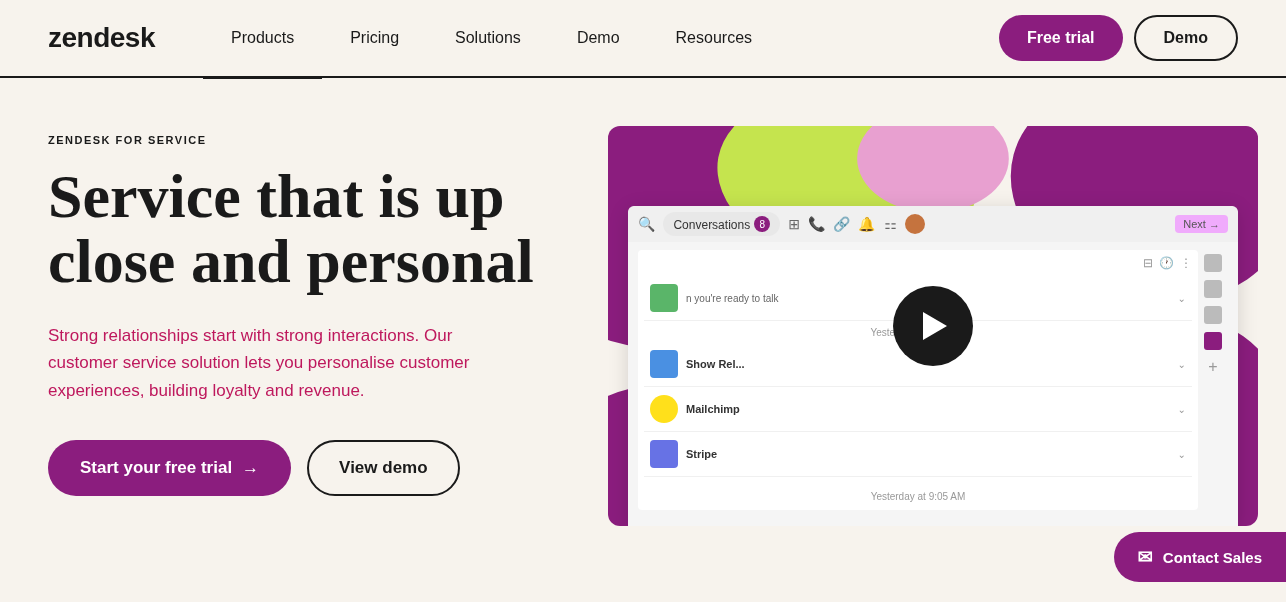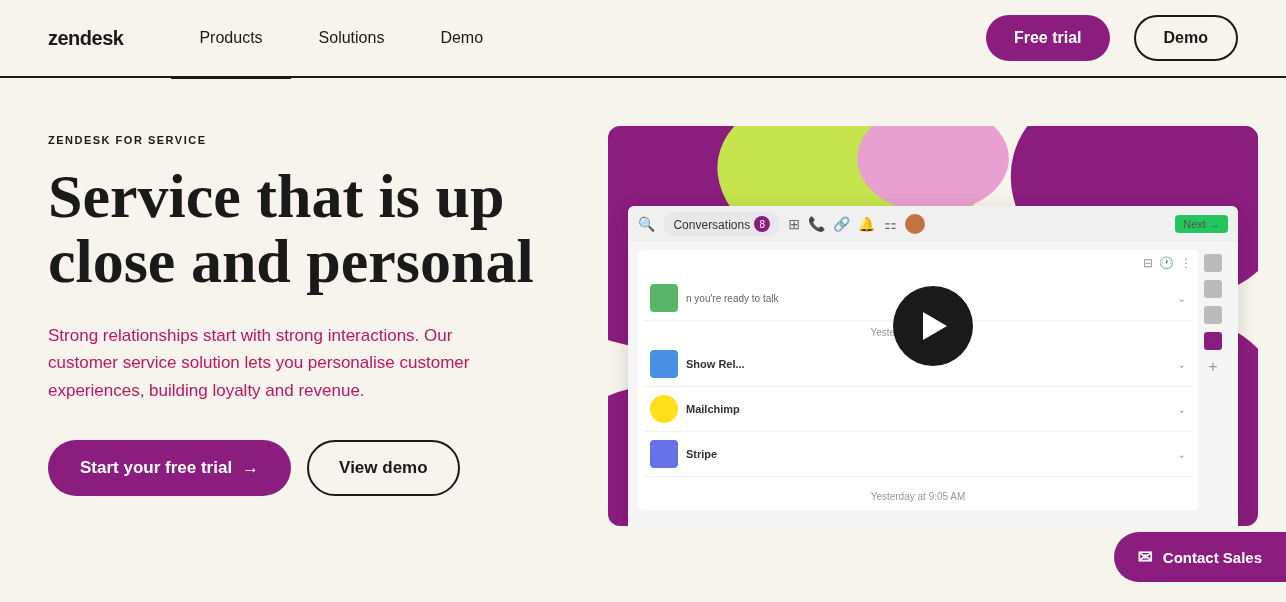--- a/index.html
+++ b/index.html
@@ -24,7 +24,7 @@
     }
 
     .nav-logo {
-      font-size: 20px;
+      font-size: 28px;
       font-weight: 900;
       color: #1a1a1a;
       letter-spacing: -0.5px;

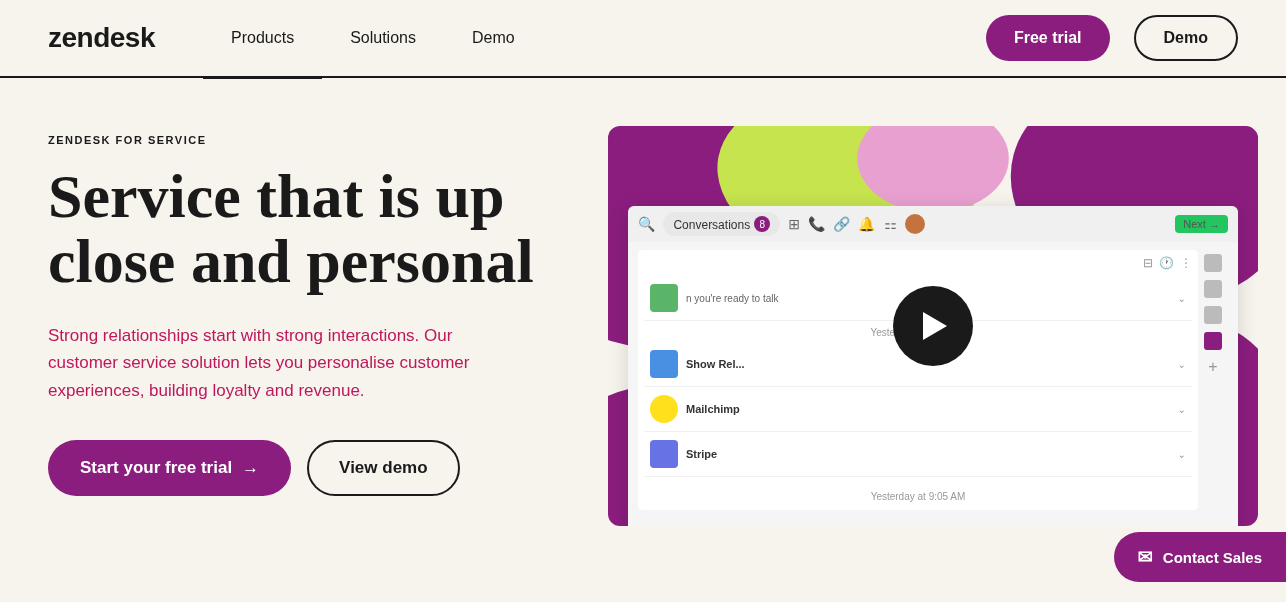--- a/index.html
+++ b/index.html
@@ -379,6 +379,9 @@
   <div class="nav-links">
     <div class="nav-link active">
       <span>Products</span>
+    </div>
+    <div class="nav-link">
+      <span>Pricing</span>
     </div>
     <div class="nav-link">
       <span>Solutions</span>

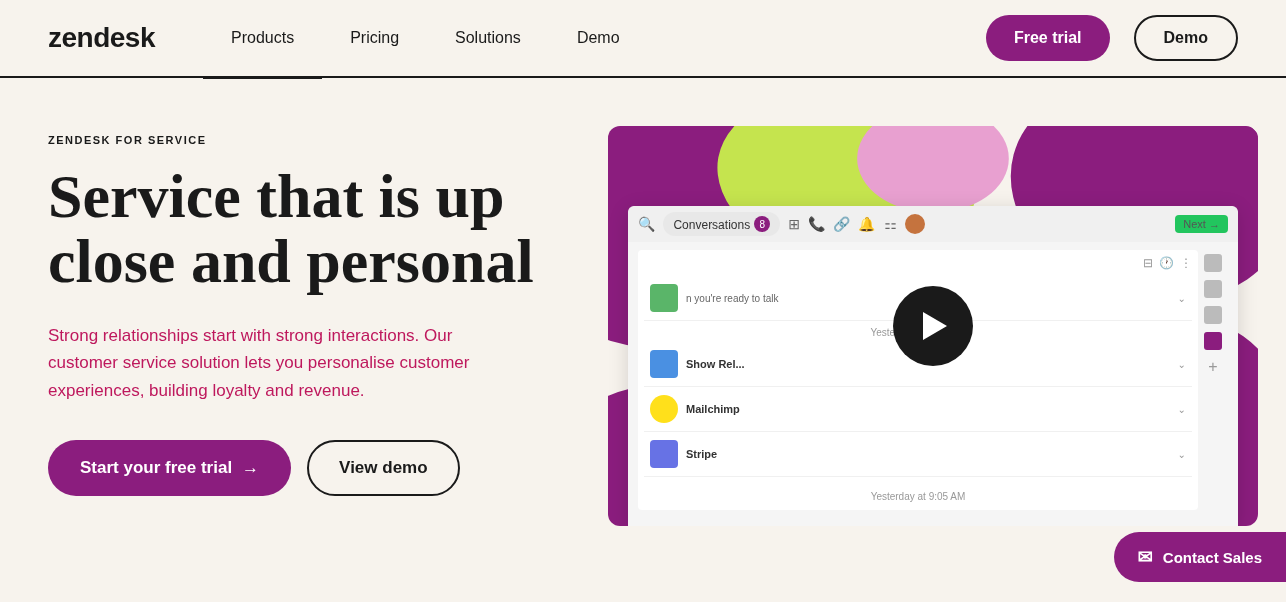--- a/index.html
+++ b/index.html
@@ -388,6 +388,9 @@
     </div>
     <div class="nav-link">
       <span>Demo</span>
+    </div>
+    <div class="nav-link">
+      <span>Resources</span>
     </div>
   </div>
   <div class="nav-actions">

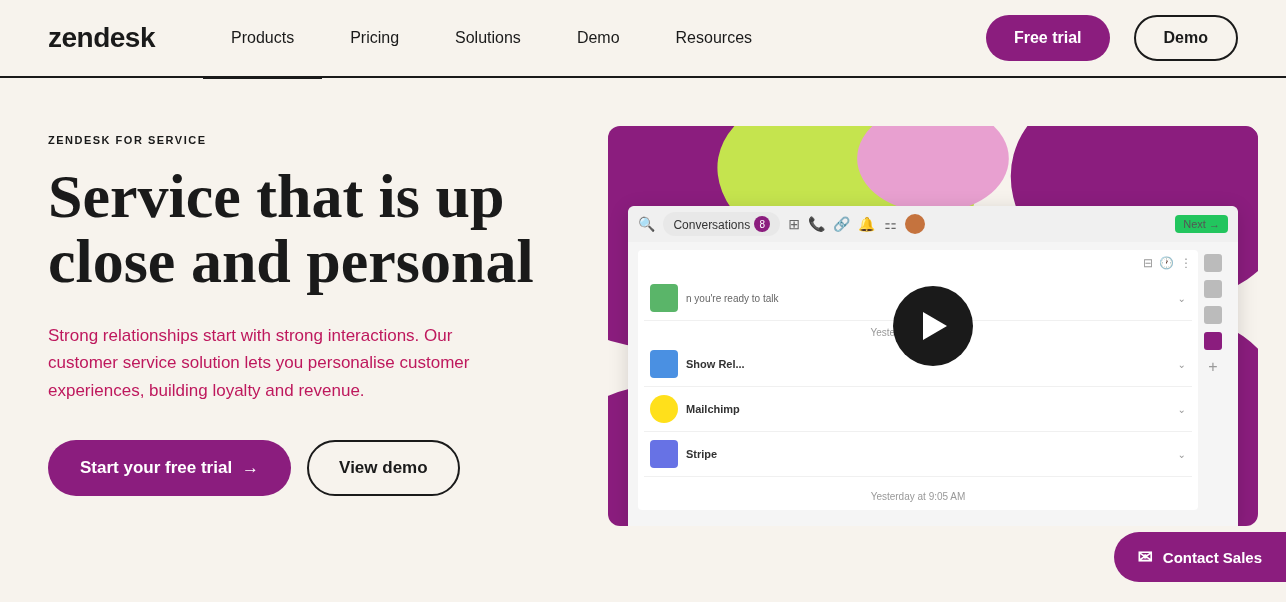--- a/index.html
+++ b/index.html
@@ -65,7 +65,7 @@
     .nav-actions {
       display: flex;
       align-items: center;
-      gap: 24px;
+      gap: 11px;
       margin-left: auto;
     }
 

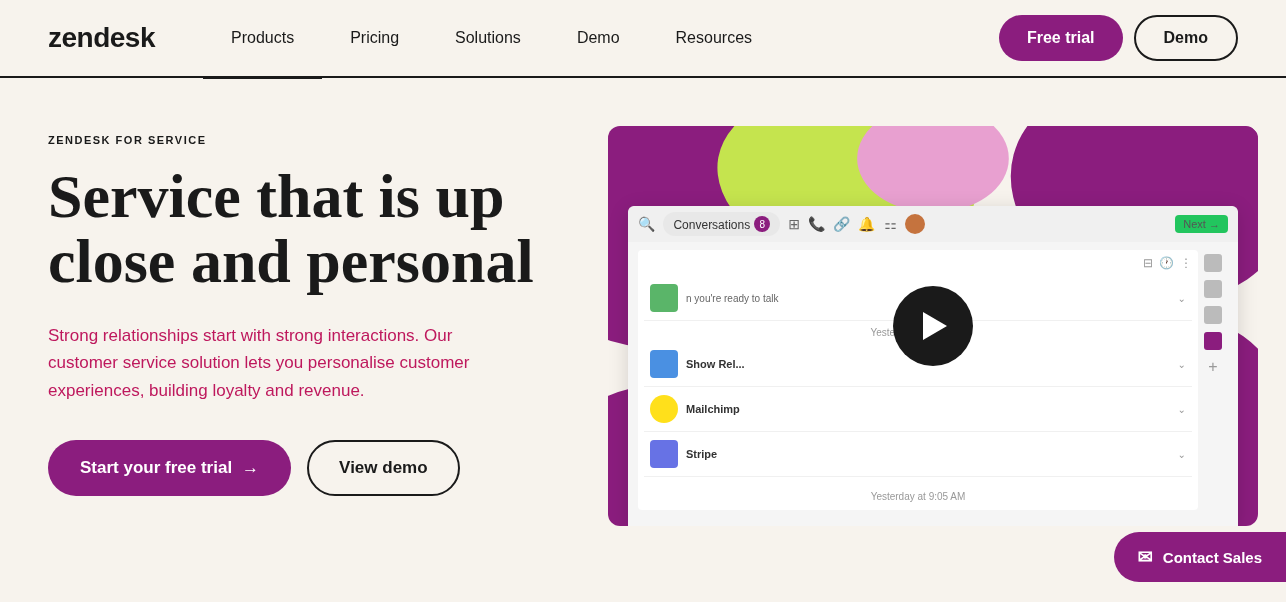--- a/index.html
+++ b/index.html
@@ -240,7 +240,7 @@
     }
 
     .next-btn {
-      background: #22c55e;
+      background: #f0abfc;
       border-radius: 4px;
       padding: 3px 8px;
       font-size: 11px;

